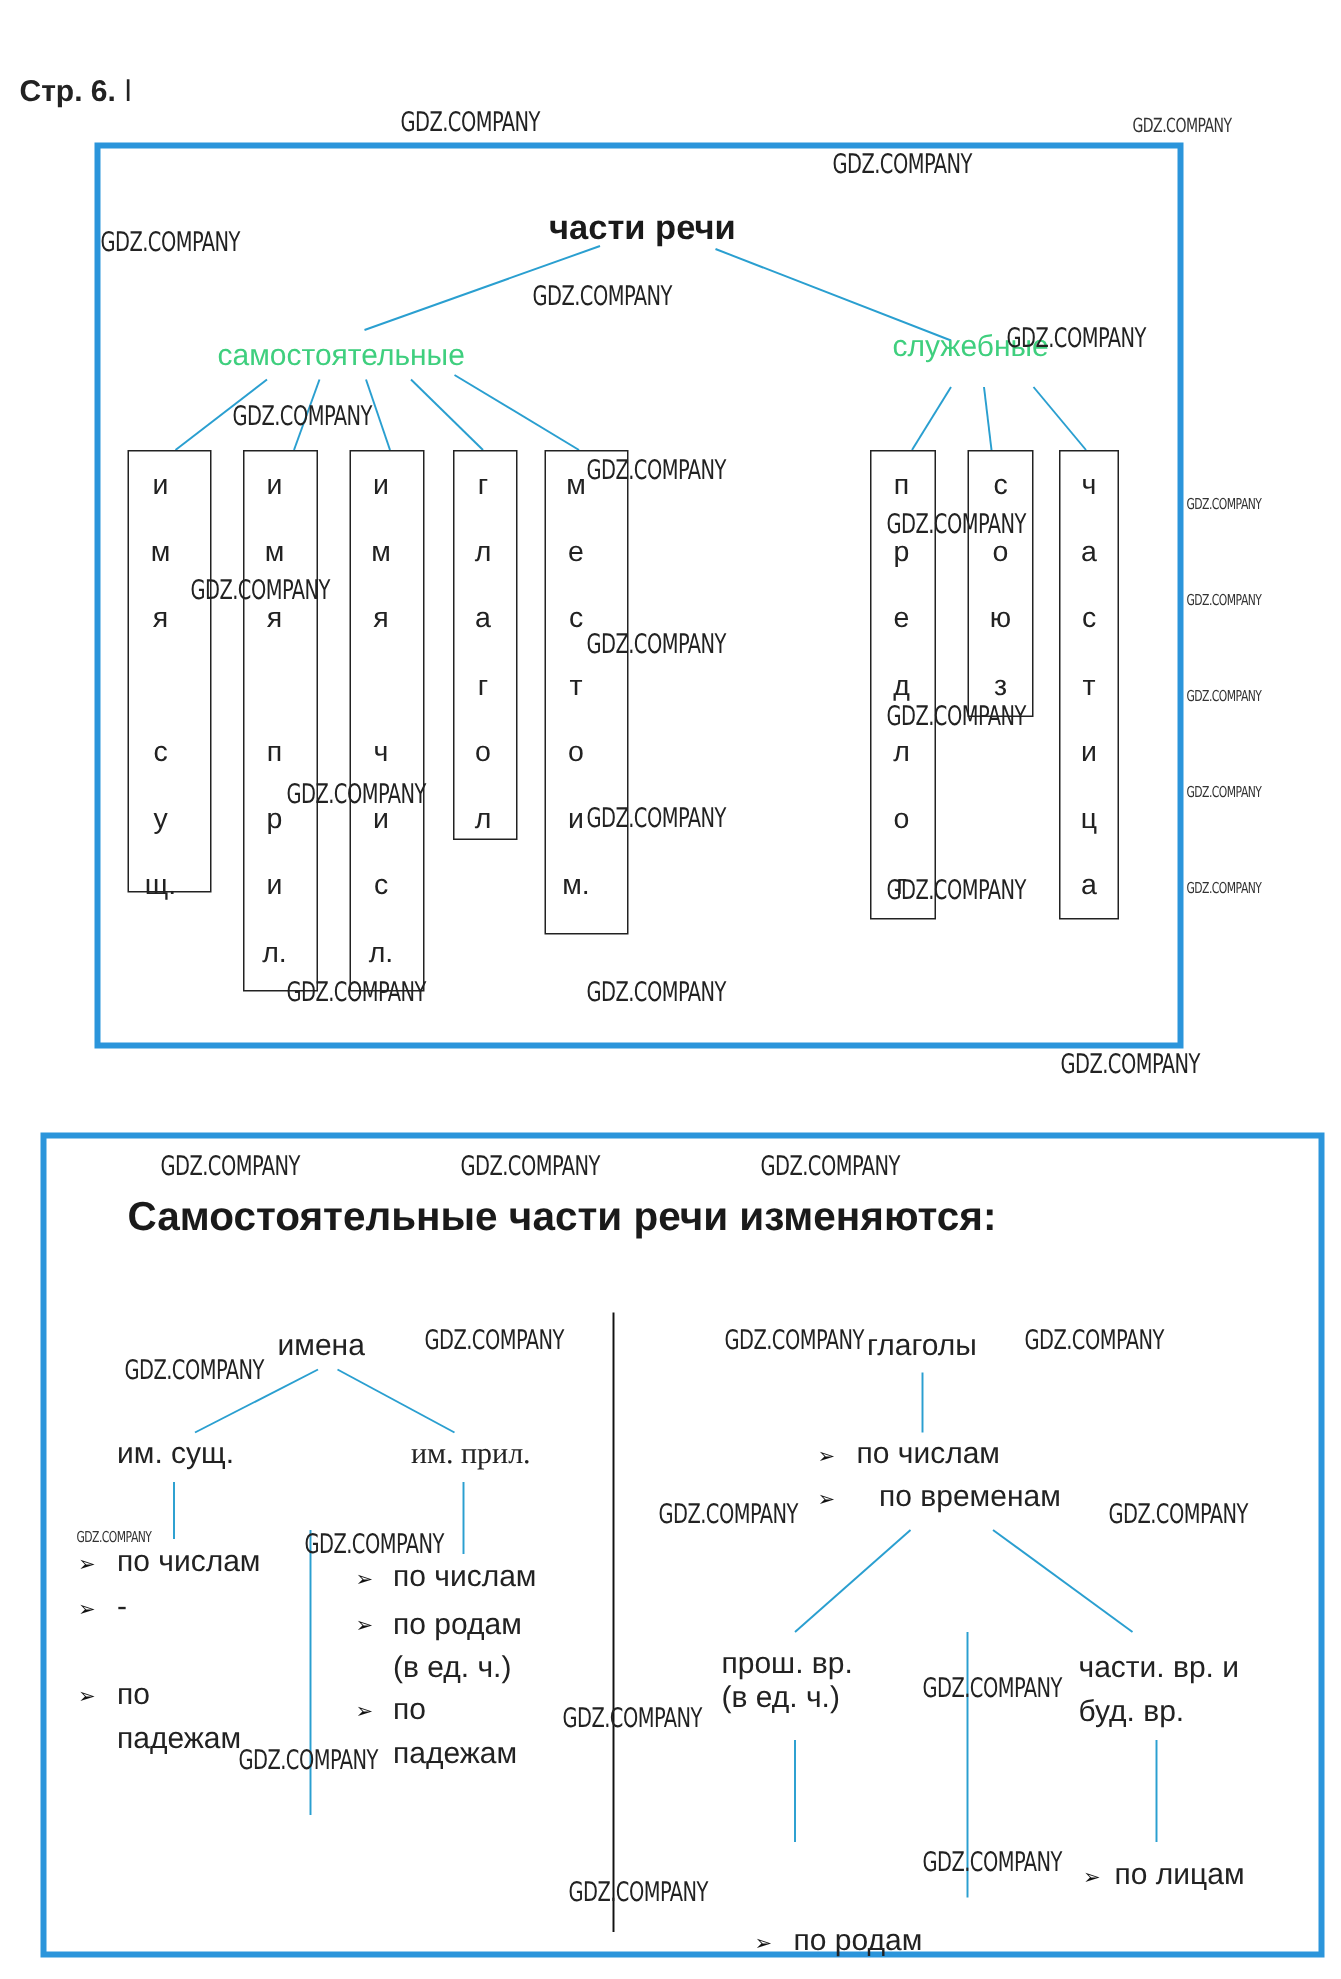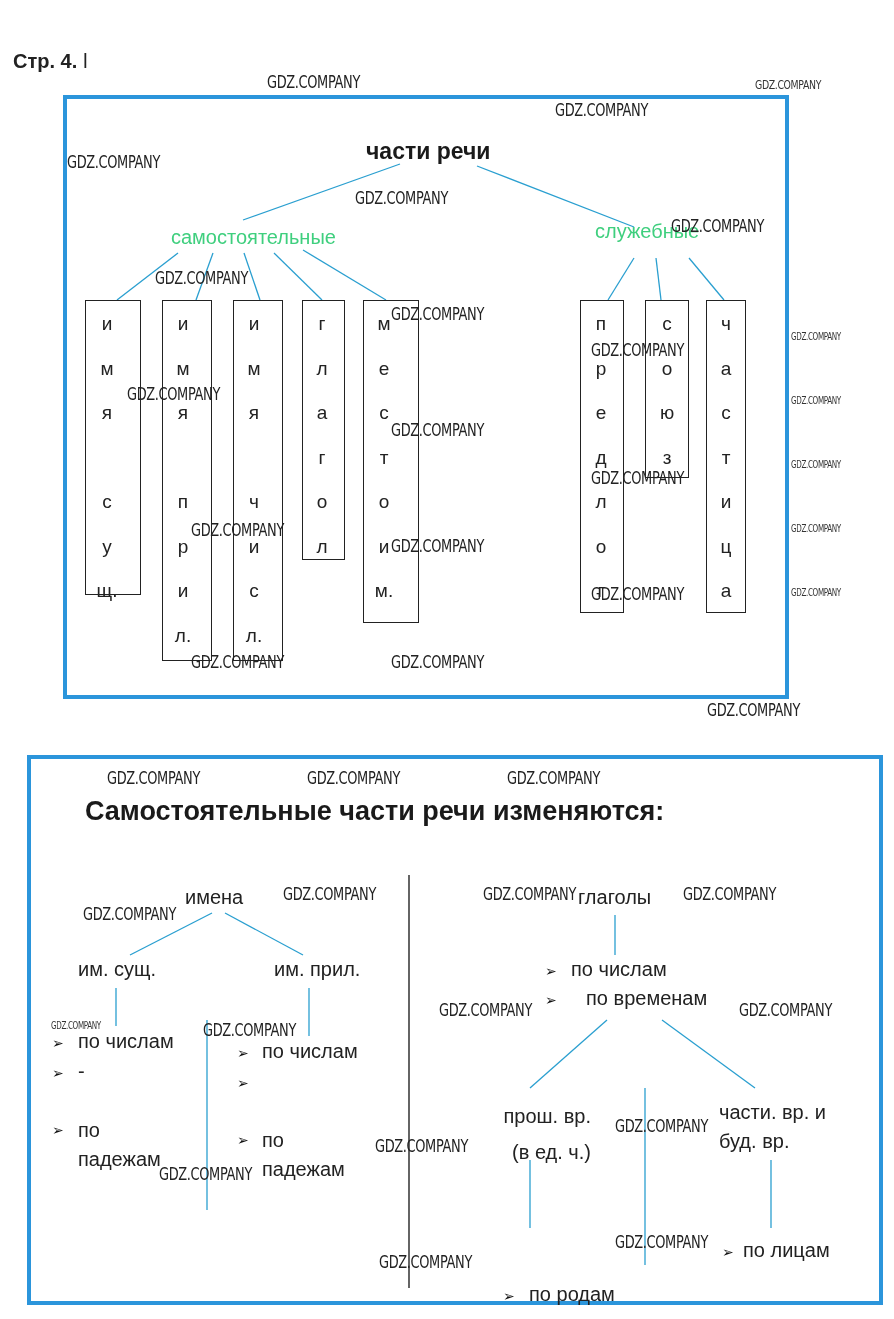--- a/index.html
+++ b/index.html
@@ -25,7 +25,7 @@
 </head>
 <body>
 
-<div class="abs page-label"><span>Стр. 4.</span> <span style="font-weight:normal;">ǀ</span></div>
+<div class="abs page-label"><span>Стр. 6.</span> <span style="font-weight:normal;">ǀ</span></div>
 
 <div class="frame frame1"></div>
 <div class="frame frame2"></div>

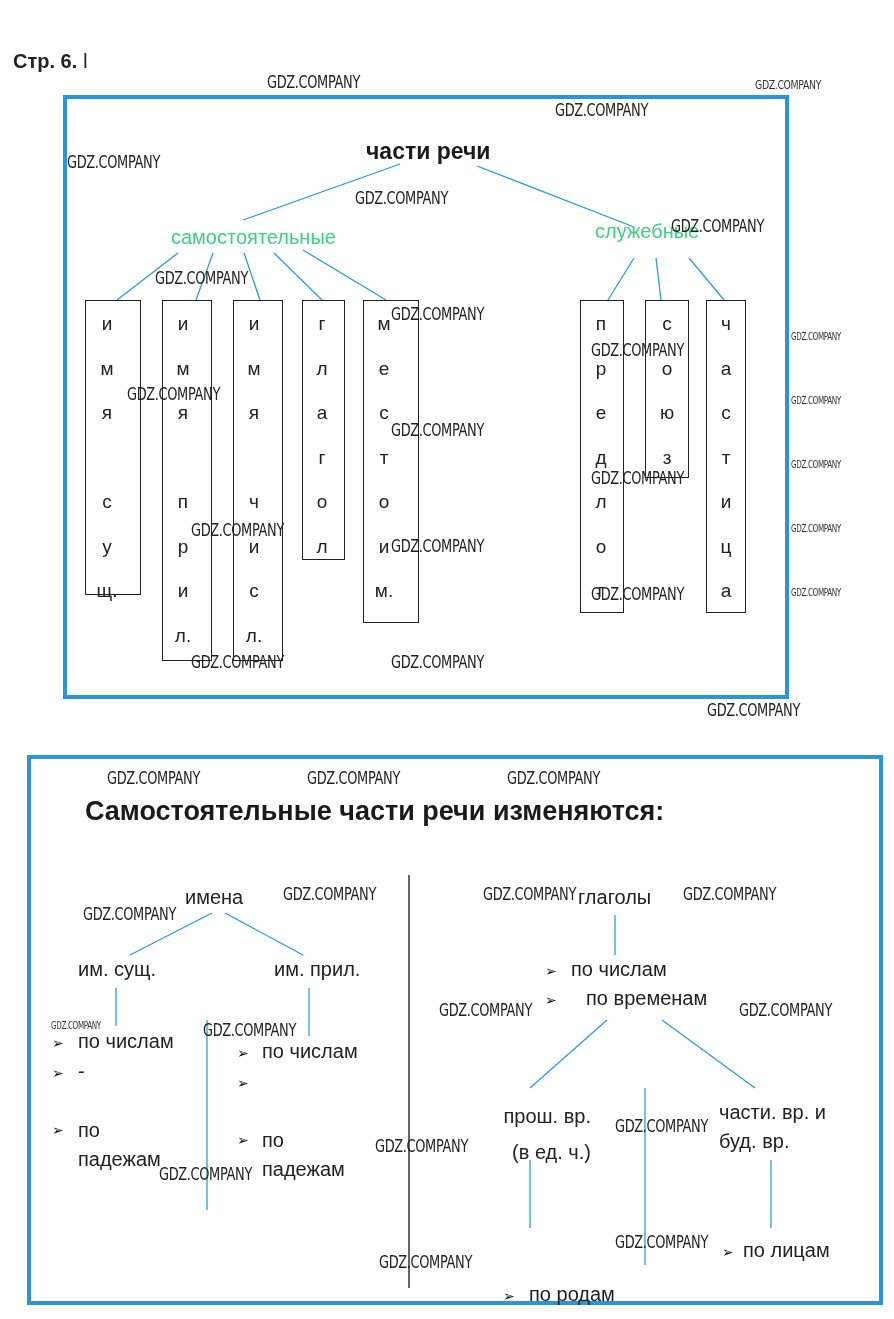--- a/index.html
+++ b/index.html
@@ -61,7 +61,7 @@
 </svg>
 
 <div class="abs title1">части речи</div>
-<div class="abs subhead green" style="left:145px; top:226px;margin-left:26px;">самостоятельные</div>
+<div class="abs subhead green" style="left:145px; top:226px;">самостоятельные</div>
 <div class="abs subhead green" style="left:595px; top:220px;text-align:right;">служебные</div>
 
 <div class="vbox" style="left:85px; top:300px; width:56px; height:295px;"></div>

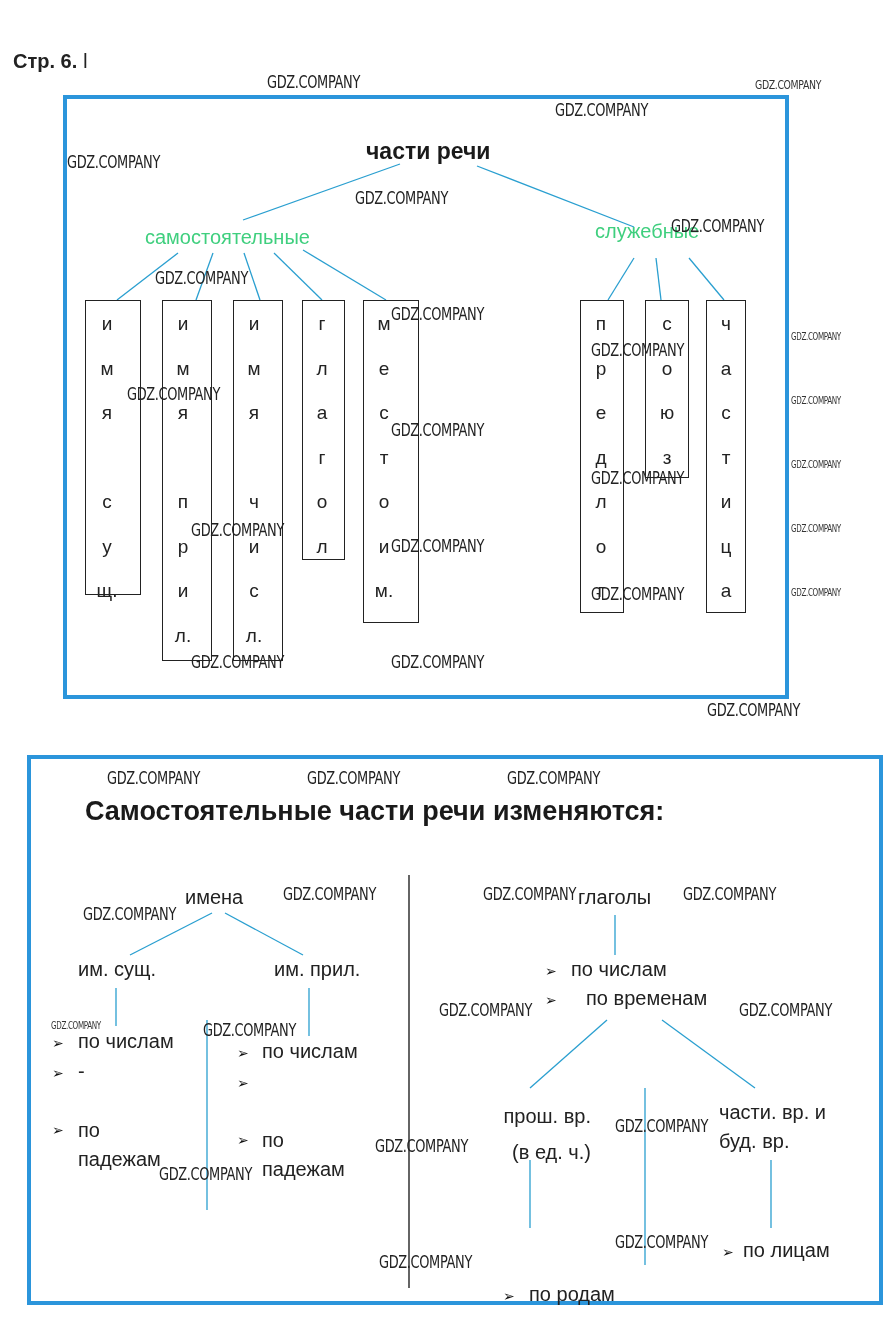--- a/index.html
+++ b/index.html
@@ -154,7 +154,7 @@
 
 <div class="abs t20 green" style="left:185px; top:886px;text-align:right;">имена</div>
 <div class="abs t20" style="left:78px; top:958px;">им. сущ.</div>
-<div class="abs t20" style="left:274px; top:958px;">им. прил.</div>
+<div class="abs t20" style="left:274px; top:958px;font-family:Liberation Serif, serif;">им. прил.</div>
 
 <div class="abs t20" style="left:52px; top:1030px;"><span class="bullet">➢</span><span style="margin-left:8px">по числам</span></div>
 <div class="abs t20" style="left:52px; top:1060px;"><span class="bullet">➢</span><span style="margin-left:8px">-</span></div>

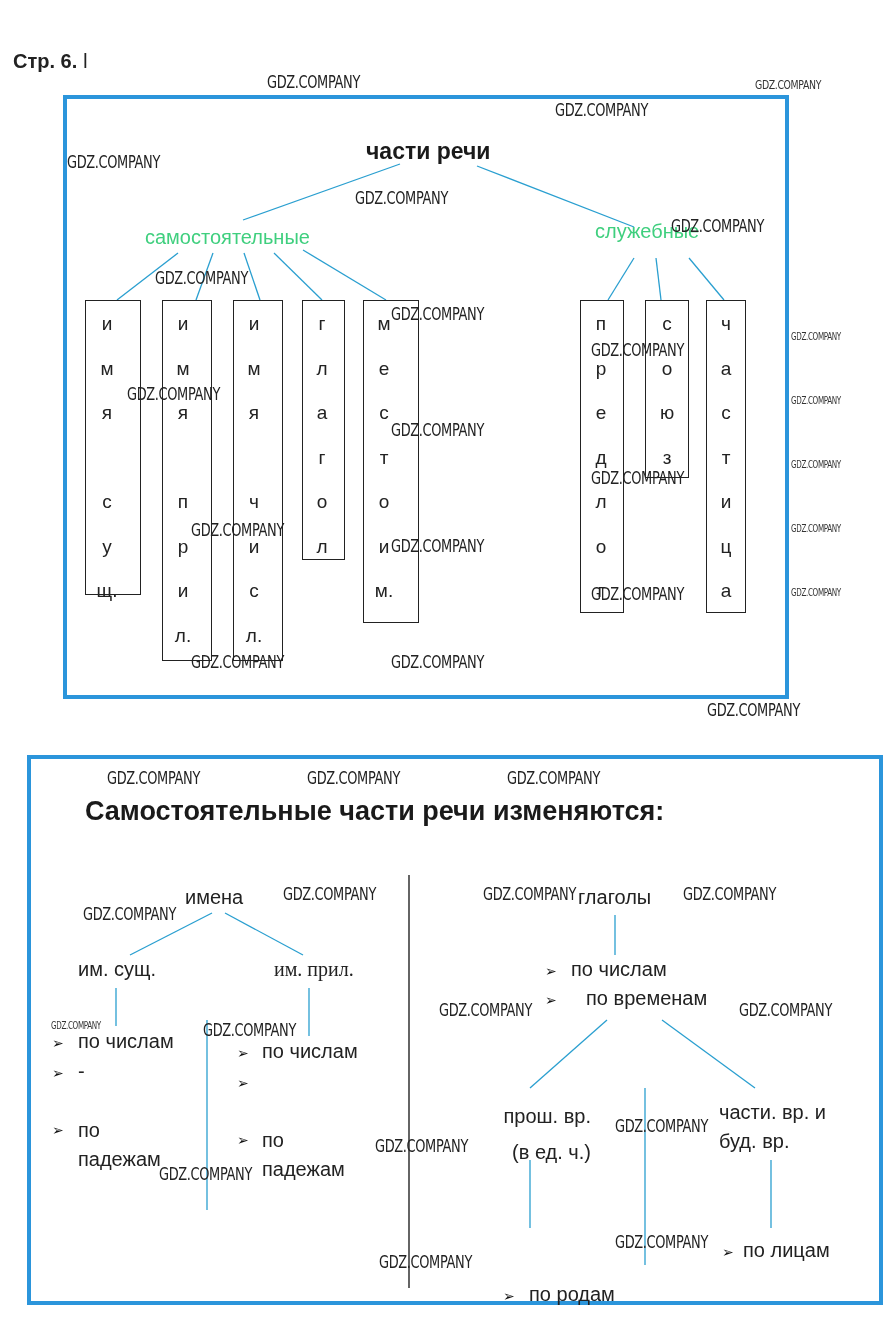--- a/index.html
+++ b/index.html
@@ -166,6 +166,7 @@
 <div class="abs t20" style="left:237px; top:1040px;"><span class="bullet">➢</span><span style="margin-left:7px">по числам</span></div>
 <div class="abs t20" style="left:237px; top:1069px; white-space:normal; width:140px; line-height:29px;">
     <span class="bullet" style="position:absolute;left:0;top:0;">➢</span>
+    <span style="display:block; margin-left:25px; width:105px;">по родам (в ед. ч.)</span>
   </div>
 <div class="abs t20" style="left:237px; top:1126px; white-space:normal; width:140px; line-height:29px;">
     <span class="bullet" style="position:absolute;left:0;top:0;">➢</span>

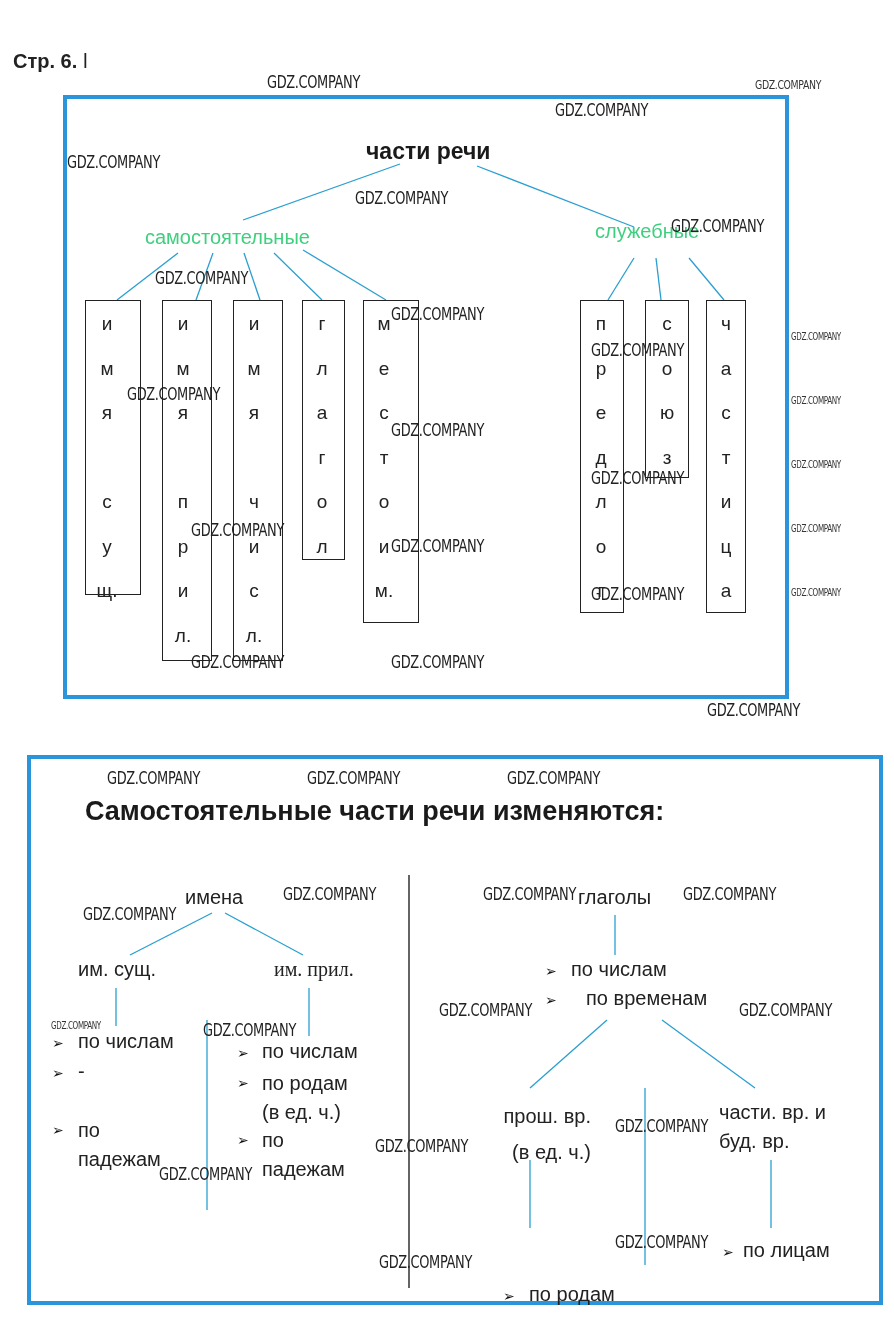--- a/index.html
+++ b/index.html
@@ -177,7 +177,7 @@
 <div class="abs t20" style="left:545px; top:958px;"><span class="bullet">➢</span><span style="margin-left:8px">по числам</span></div>
 <div class="abs t20" style="left:545px; top:987px;"><span class="bullet">➢</span><span style="margin-left:23px">по временам</span></div>
 
-<div class="abs t20" style="left:481px; top:1098px; white-space:normal; width:110px; line-height:36px;text-align:right;">прош. вр. (в ед. ч.)</div>
+<div class="abs t20" style="left:481px; top:1098px; white-space:normal; width:110px; line-height:23px;">прош. вр. (в ед. ч.)</div>
 <div class="abs t20" style="left:719px; top:1098px; white-space:normal; width:120px; line-height:29px;">части. вр. и буд. вр.</div>
 
 <div class="abs t20" style="left:503px; top:1239px;margin-top:44px;"><span class="bullet">➢</span><span style="margin-left:8px">по родам</span></div>

